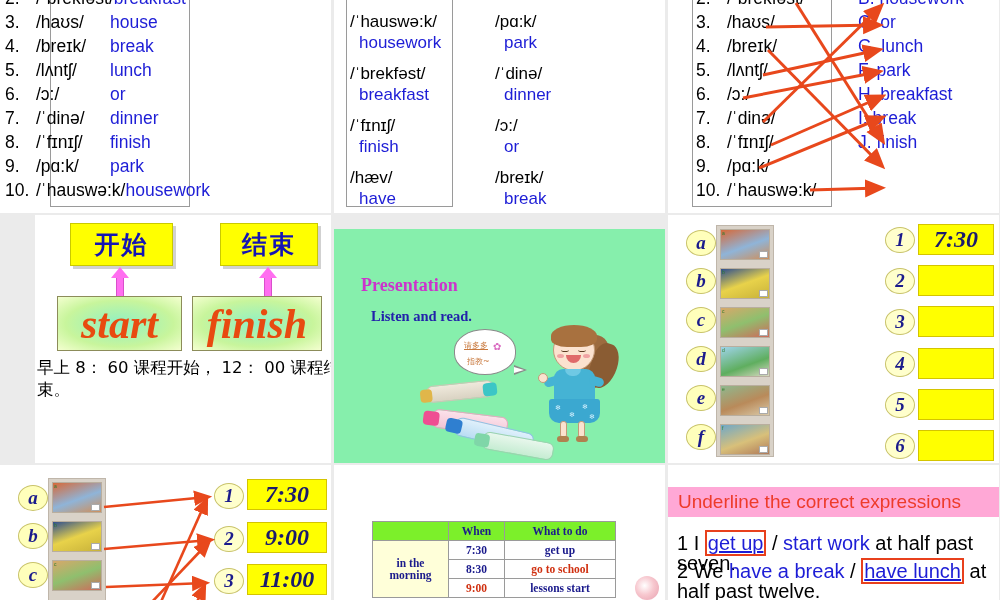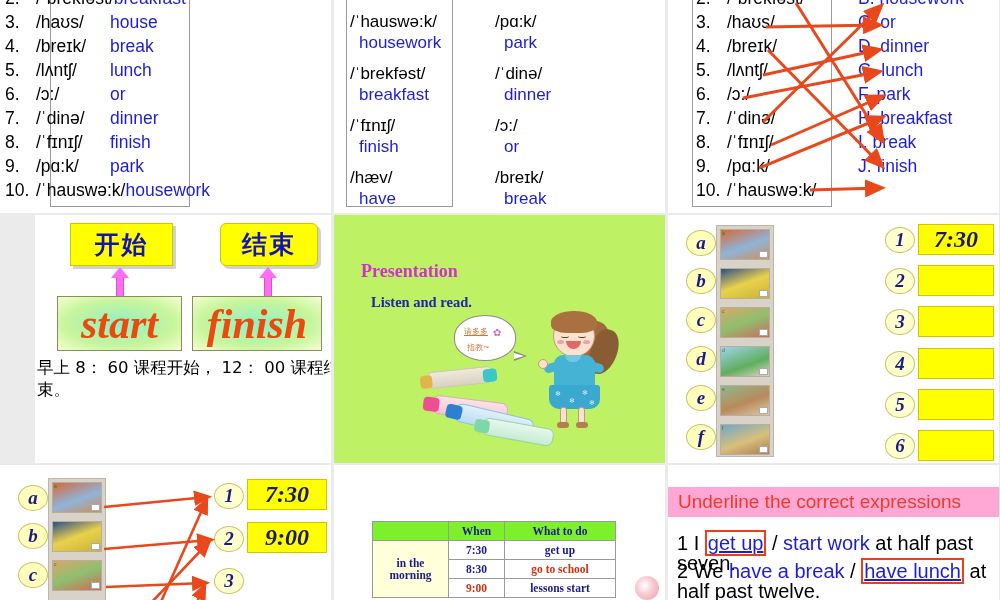--- a/index.html
+++ b/index.html
@@ -405,7 +405,6 @@
     <div class="rightlist">
       <div class="r">B. housework</div>
       <div class="r">C. or</div>
-      <div class="r">D. dinner</div>
       <div class="r">G. lunch</div>
       <div class="r">F. park</div>
       <div class="r">H. breakfast</div>

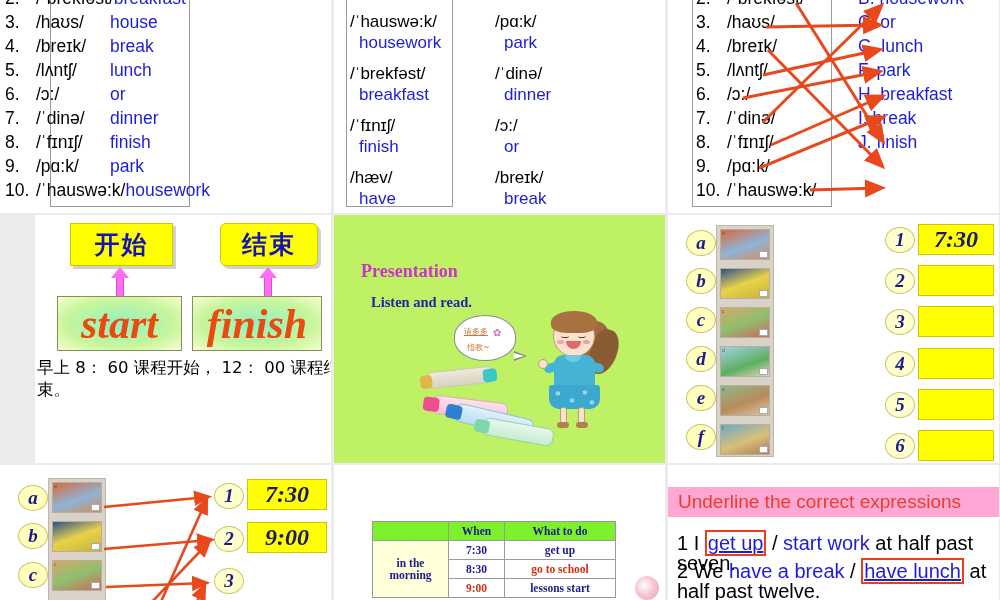--- a/index.html
+++ b/index.html
@@ -78,7 +78,7 @@
     letter-spacing:2px;
   }
   #cn-start { left:35px; top:8px; width:103px; height:43px; }
-  #cn-finish{ left:185px; top:8px; width:98px; height:43px;border-radius:6px; }
+  #cn-finish{ left:185px; top:8px; width:98px; height:43px; }
   .gbox {
     position:absolute;
     border:1px solid #8c8c5a;

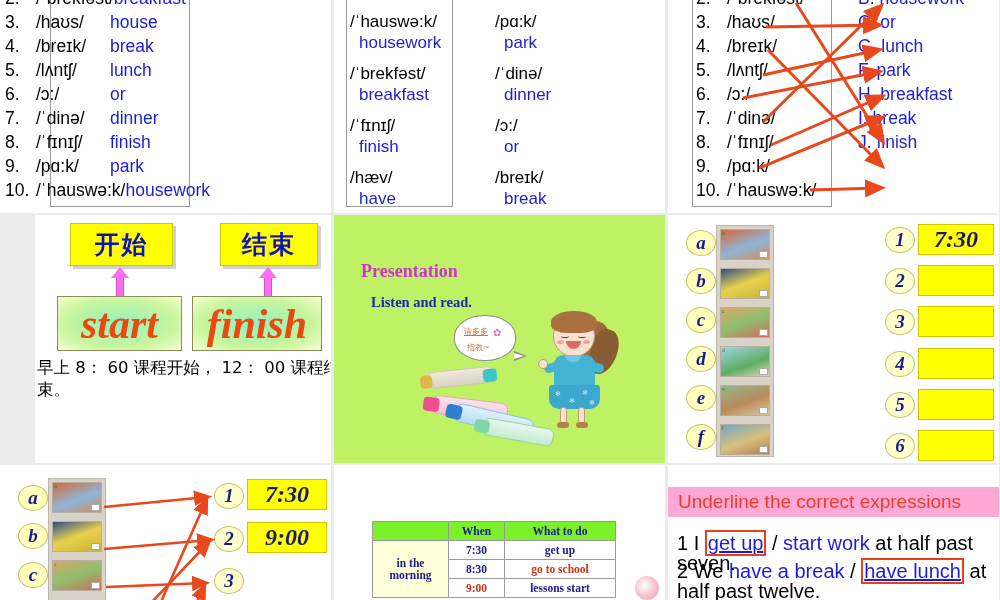--- a/index.html
+++ b/index.html
@@ -112,7 +112,7 @@
   .en-sentence .s-finish{ color:#e61b8d; }
 
   
-  #slide5 { background:#bef264; }
+  #slide5 { background:#86efac;margin-top:14px; }
   #slide5 .pres-title {
     position:absolute; left:27px; top:46px;
     font-family:"Liberation Serif", serif; font-weight:bold;

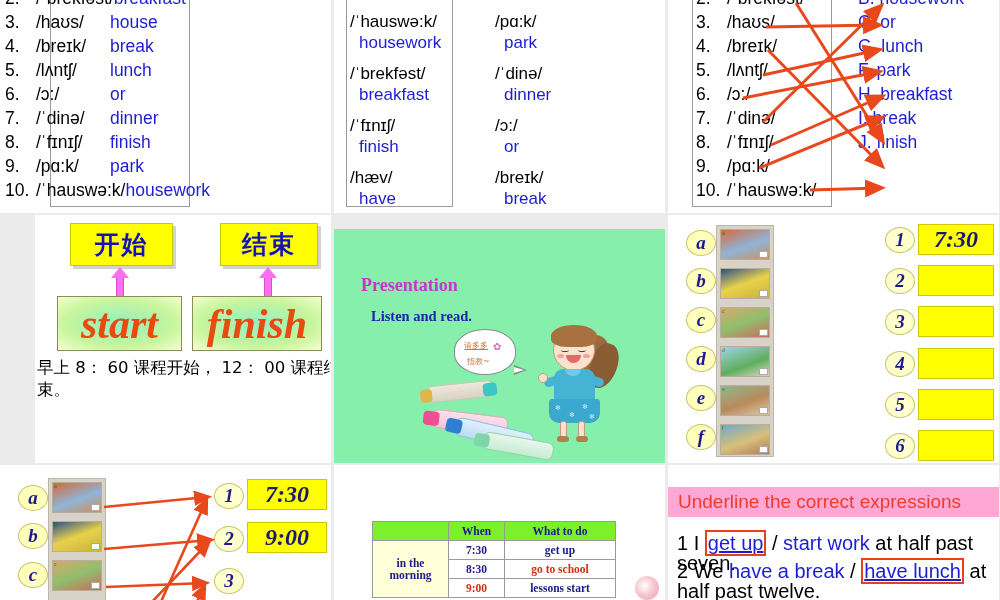--- a/index.html
+++ b/index.html
@@ -566,6 +566,7 @@
 
     <div class="time-box" style="left:247px; top:14px;  width:80px; height:31px;">7:30</div>
     <div class="time-box" style="left:247px; top:57px;  width:80px; height:31px;">9:00</div>
+    <div class="time-box" style="left:247px; top:99px;  width:80px; height:31px;">11:00</div>
 
     <svg style="position:absolute;left:0;top:0;width:331px;height:139px;" viewBox="0 0 331 139">
       <defs>

